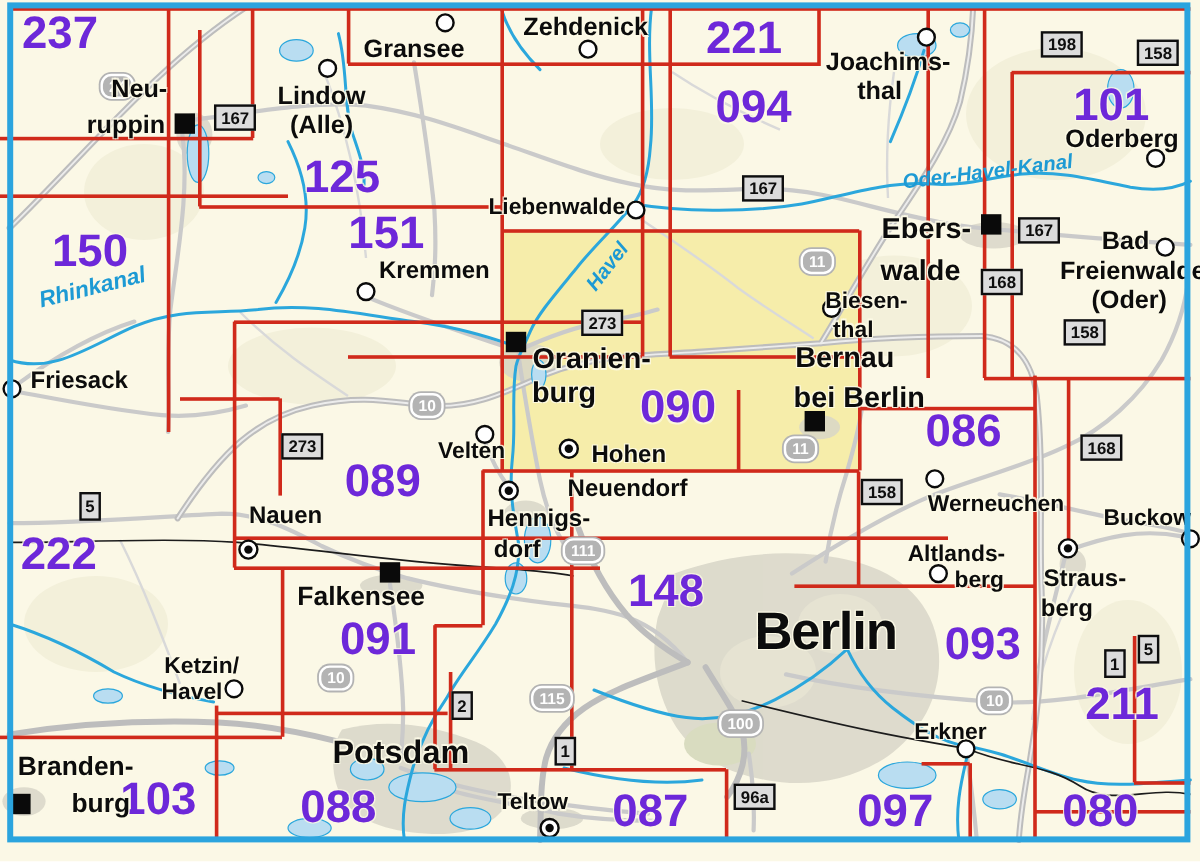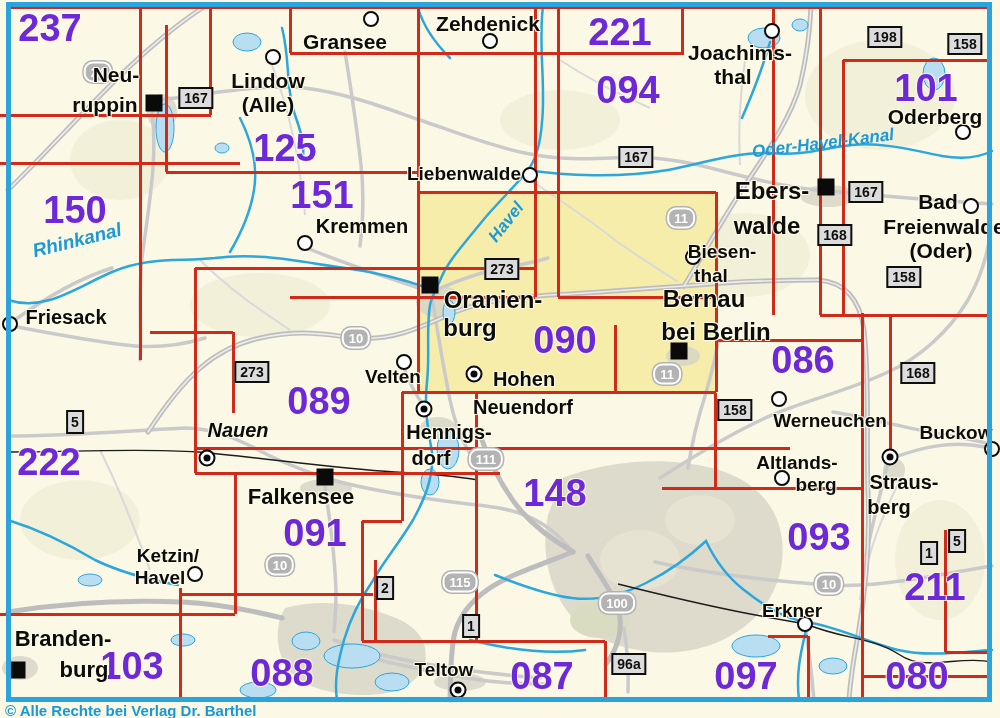--- a/index.html
+++ b/index.html
@@ -316,7 +316,7 @@
       <div class="city" style="left: 523px; top: 407px; font-size: 20px;">Neuendorf</div>
       <div class="city" style="left: 449px; top: 432px; font-size: 20px;">Hennigs-</div>
       <div class="city" style="left: 431px; top: 458px; font-size: 20px;">dorf</div>
-      <div class="city" style="left: 238px; top: 430px; font-size: 20px; font-style: italic;">Nauen</div>
+      <div class="city" style="left: 238px; top: 430px; font-size: 20px;">Nauen</div>
       <div class="city" style="left: 830px; top: 420px; font-size: 19px;">Werneuchen</div>
       <div class="city" style="left: 956px; top: 432px; font-size: 19px;">Buckow</div>
       <div class="city" style="left: 797px; top: 462px; font-size: 19px;">Altlands-</div>

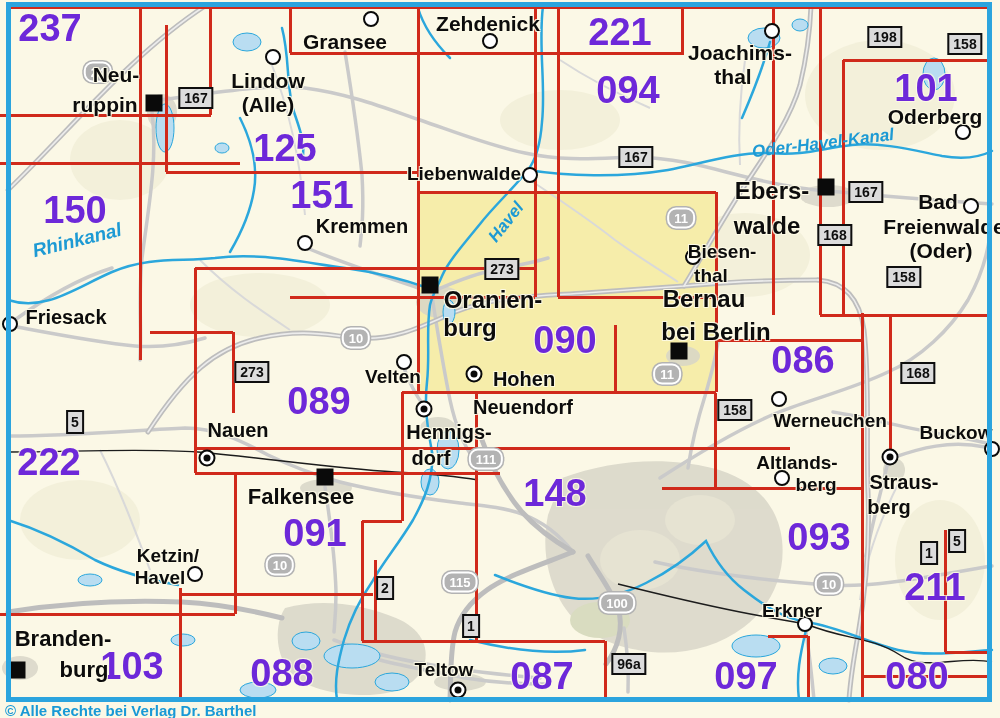--- a/index.html
+++ b/index.html
@@ -324,6 +324,7 @@
       <div class="city" style="left: 904px; top: 482px; font-size: 20px;">Straus-</div>
       <div class="city" style="left: 889px; top: 507px; font-size: 20px;">berg</div>
       <div class="city" style="left: 301px; top: 497px; font-size: 22px;">Falkensee</div>
+      <div class="city" style="left: 688px; top: 527px; font-size: 44px; letter-spacing: -1px;">Berlin</div>
       <div class="city" style="left: 168px; top: 555px; font-size: 19px;">Ketzin/</div>
       <div class="city" style="left: 160px; top: 577px; font-size: 19px;">Havel</div>
       <div class="city" style="left: 792px; top: 610px; font-size: 19px;">Erkner</div>

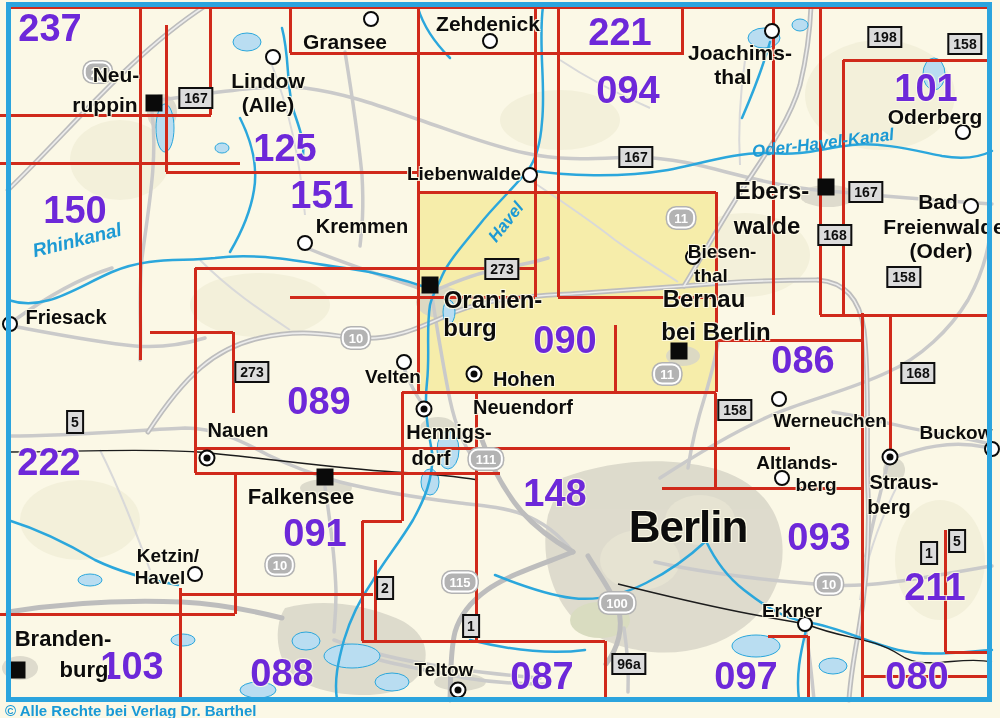--- a/index.html
+++ b/index.html
@@ -328,6 +328,7 @@
       <div class="city" style="left: 168px; top: 555px; font-size: 19px;">Ketzin/</div>
       <div class="city" style="left: 160px; top: 577px; font-size: 19px;">Havel</div>
       <div class="city" style="left: 792px; top: 610px; font-size: 19px;">Erkner</div>
+      <div class="city" style="left: 334px; top: 627px; font-size: 27px;">Potsdam</div>
       <div class="city" style="left: 444px; top: 669px; font-size: 19px;">Teltow</div>
       <div class="city" style="left: 63px; top: 639px; font-size: 22px;">Branden-</div>
       <div class="city" style="left: 84px; top: 670px; font-size: 22px;">burg</div>

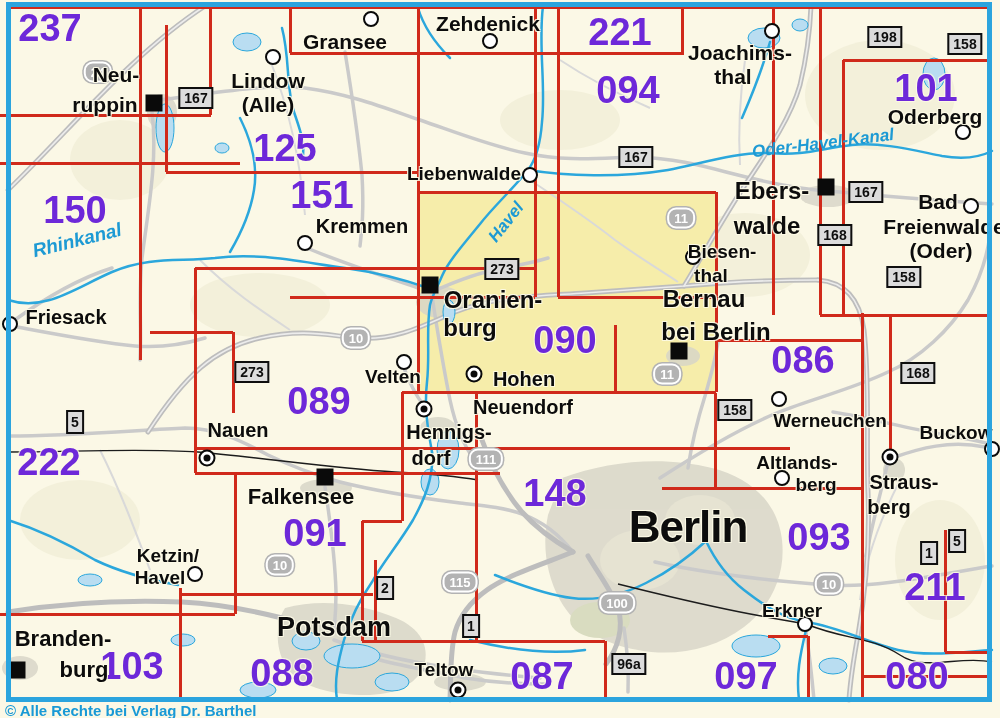--- a/index.html
+++ b/index.html
@@ -340,7 +340,6 @@
     </div>
 
   <div id="frame"></div>
-  <div id="copyright">© Alle Rechte bei Verlag Dr. Barthel</div>
 </div>
 
 </body></html>

